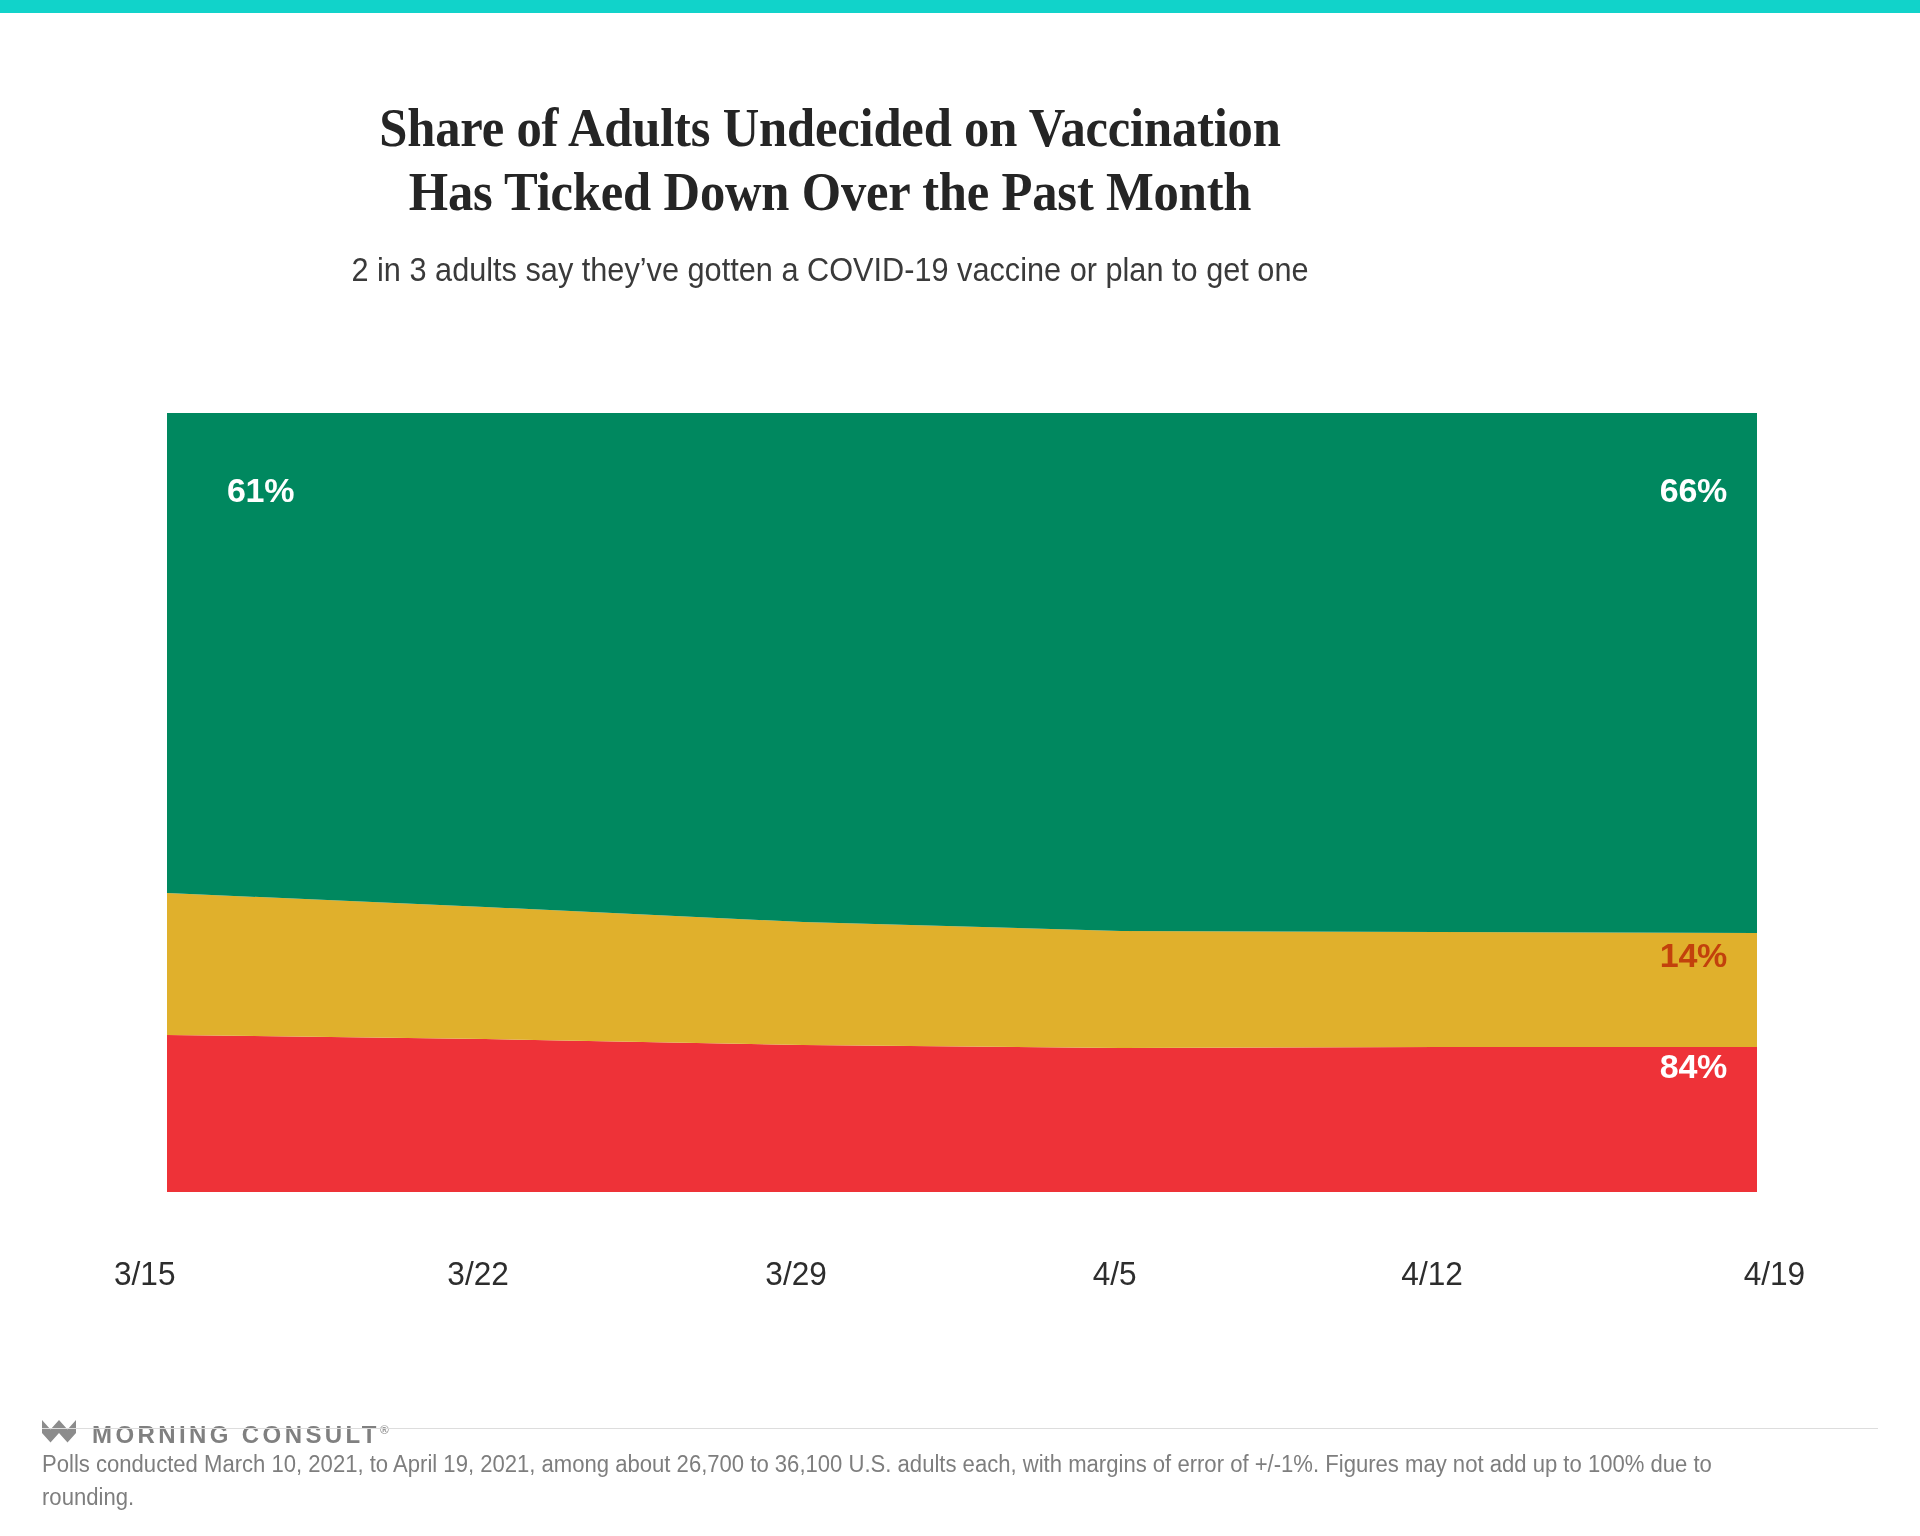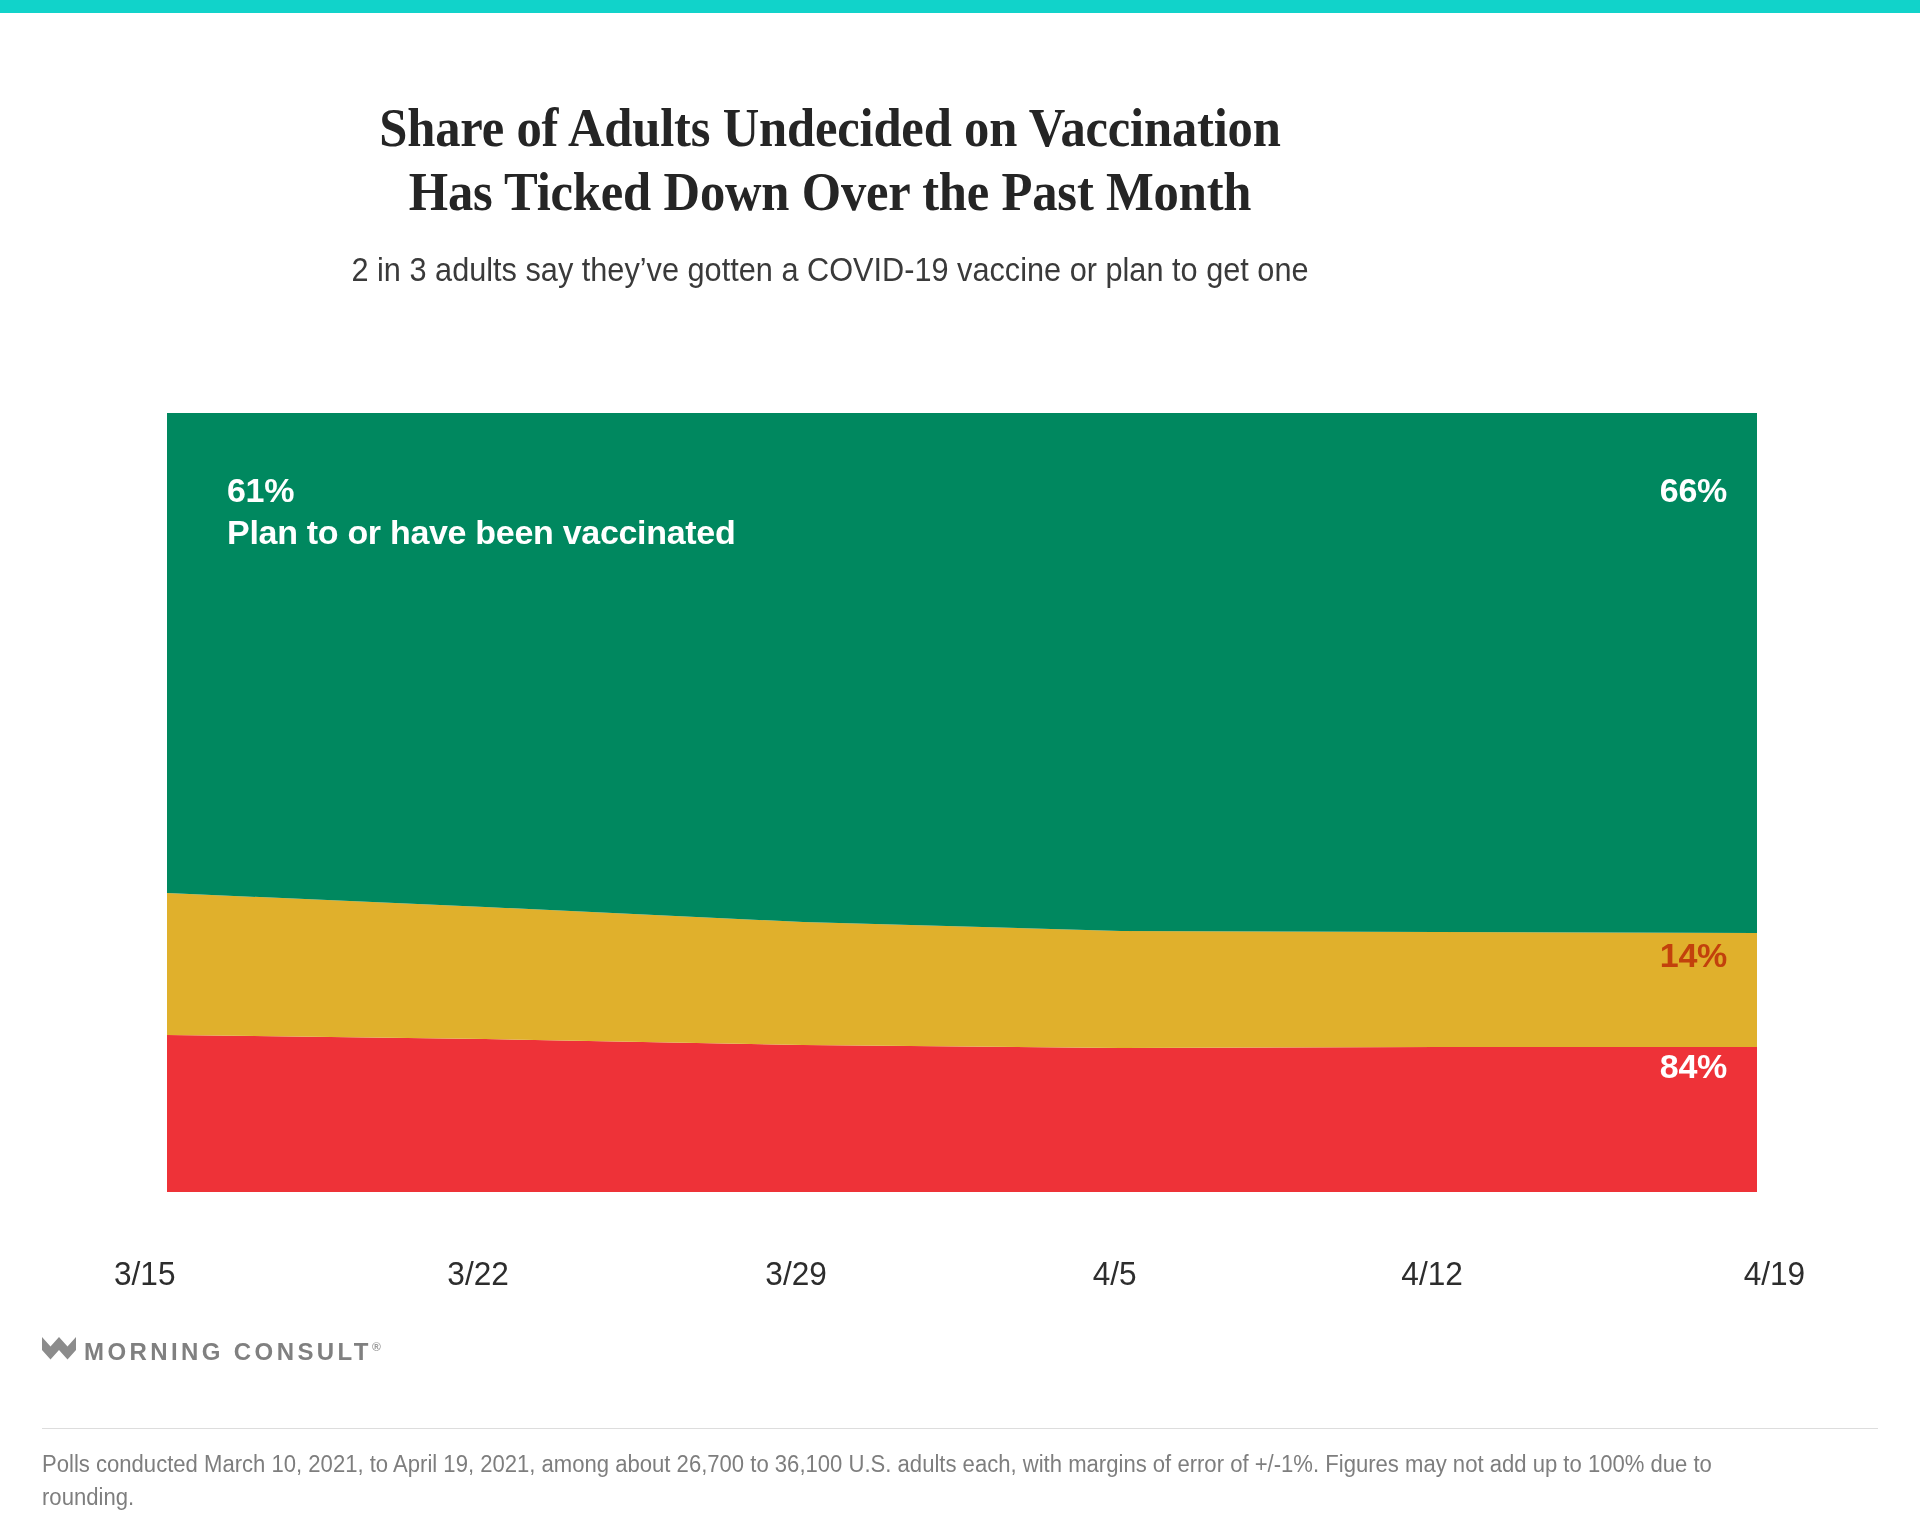--- a/index.html
+++ b/index.html
@@ -197,7 +197,6 @@
 
   <div class="band-label lbl-green-left">
     <span class="pct">61%</span>
-    <span class="cat">Plan to or have been vaccinated</span>
   </div>
   <div class="band-label right lbl-green-right">
     <span class="pct">66%</span>

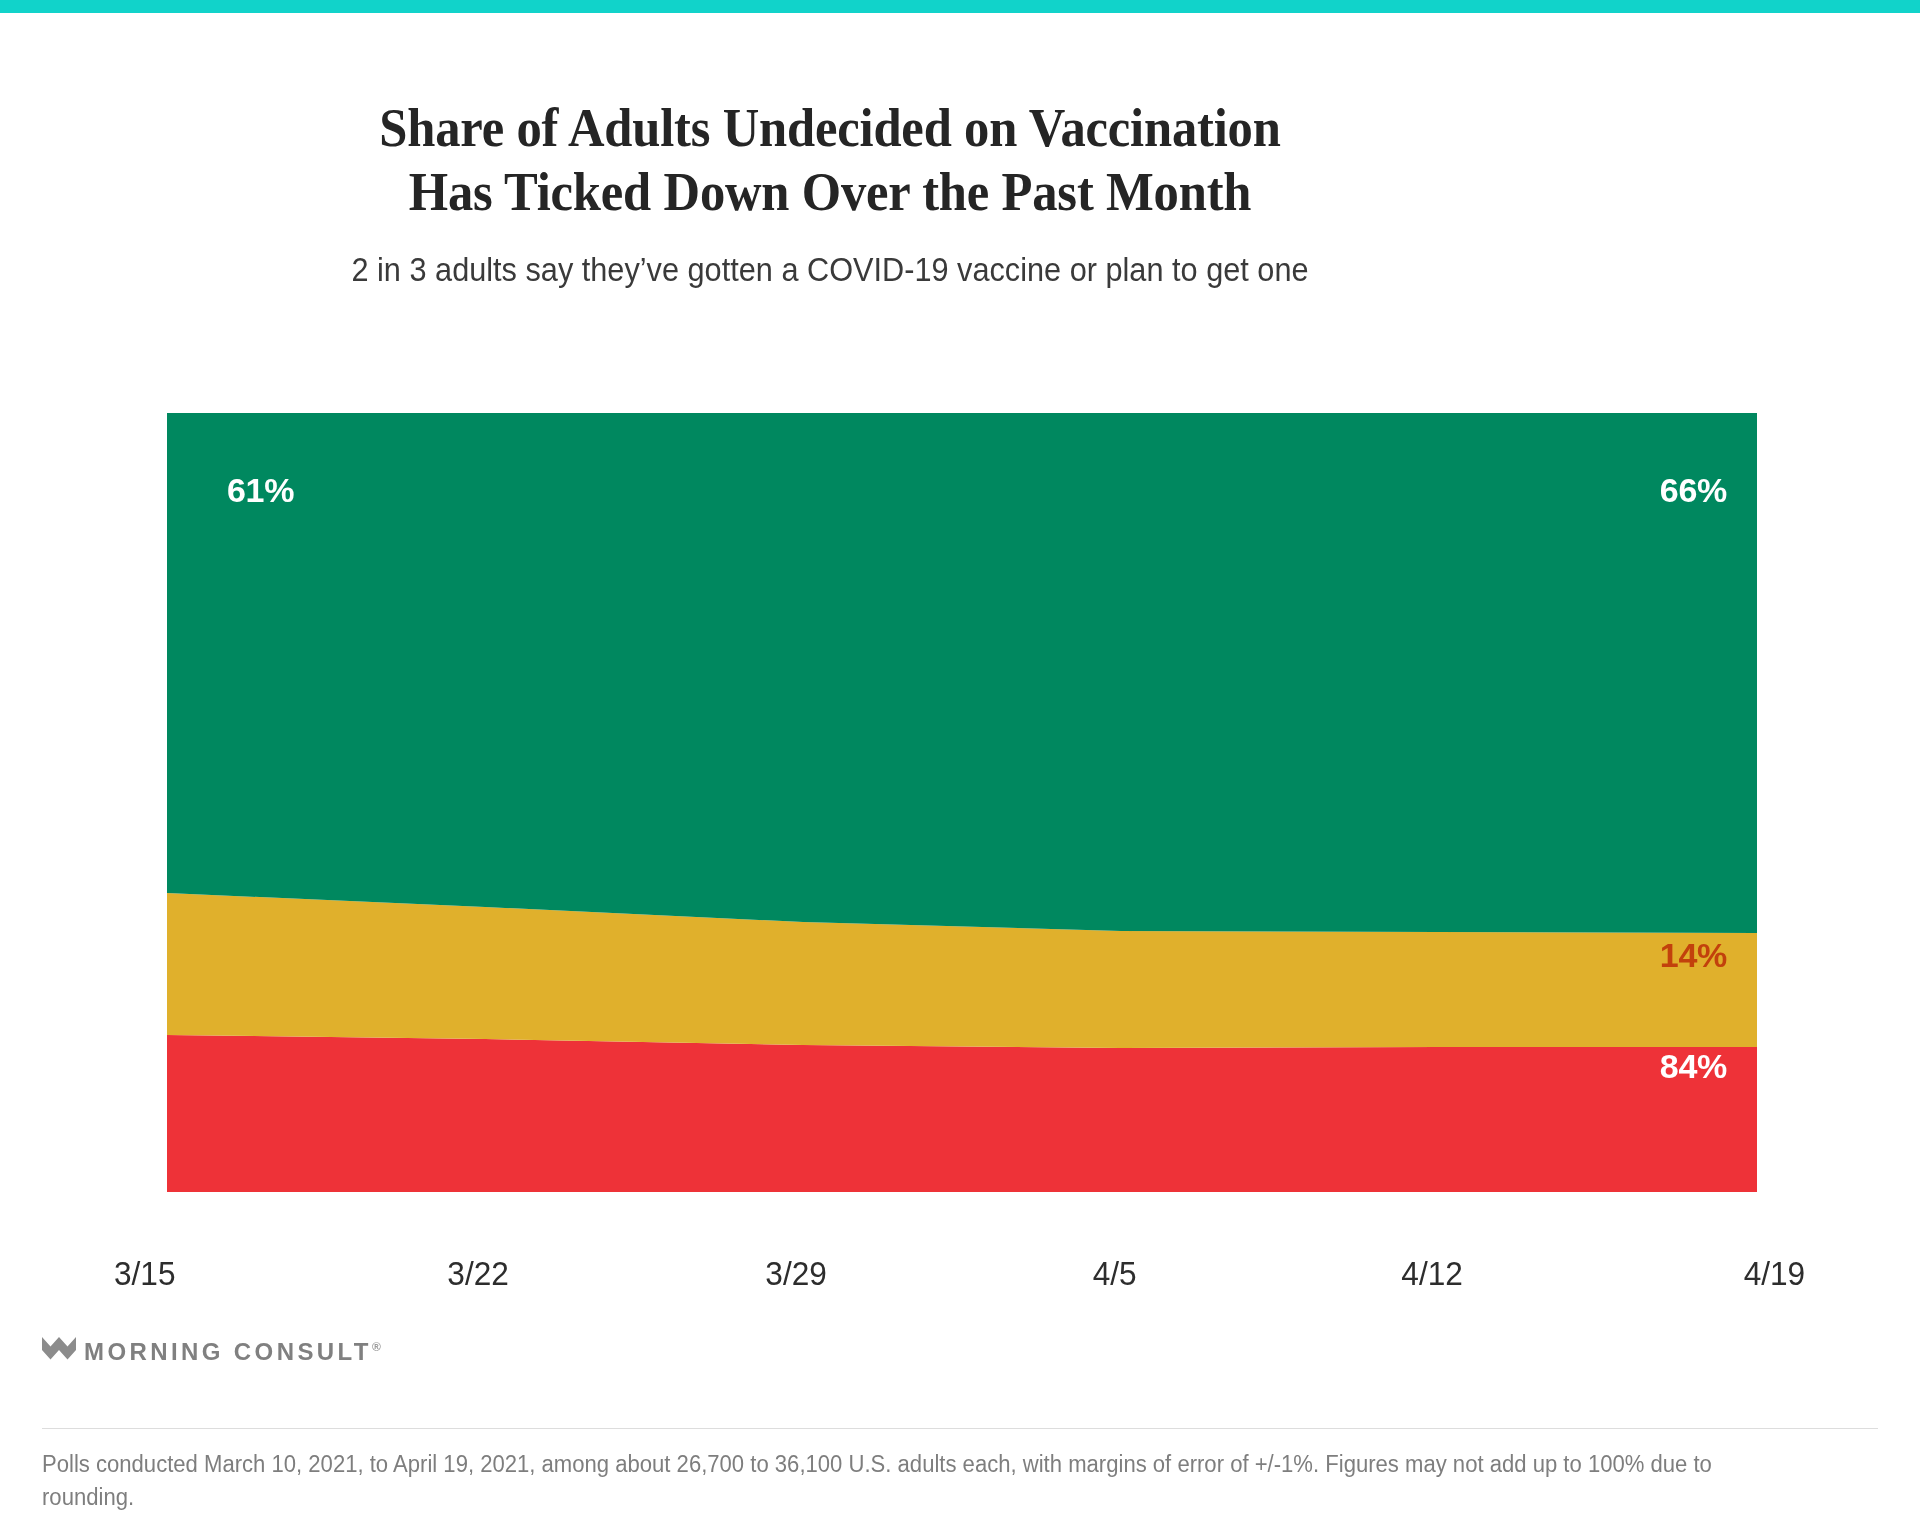--- a/index.html
+++ b/index.html
@@ -130,10 +130,10 @@
   .brand {
     position: absolute;
     left: 42px;
-    top: 1337px;
+    top: 1420px;
     display: flex;
     align-items: center;
-    gap: 8px;
+    gap: 16px;
   }
   .brand-mark { width: 34px; height: 30px; display: block; }
   .brand-name {

